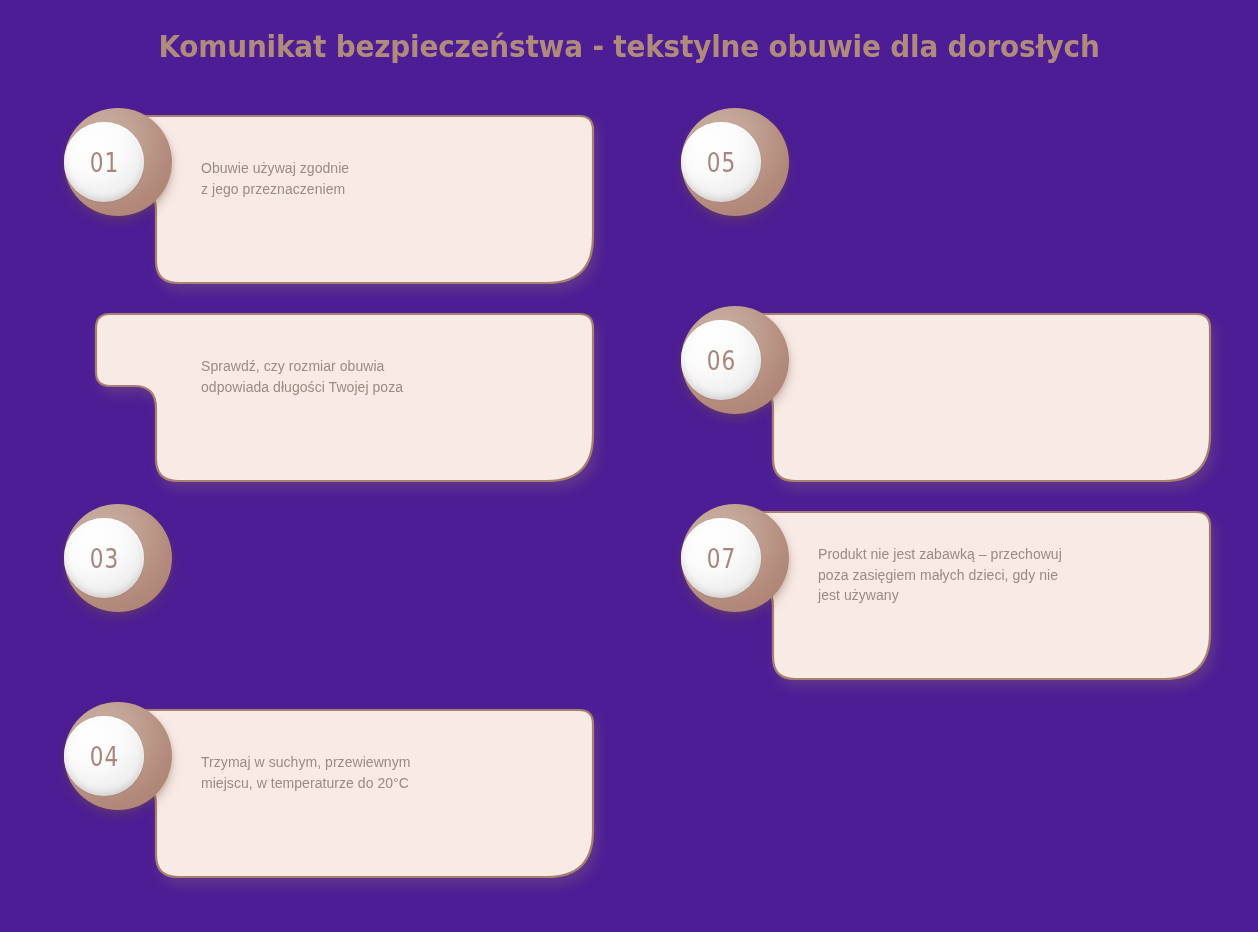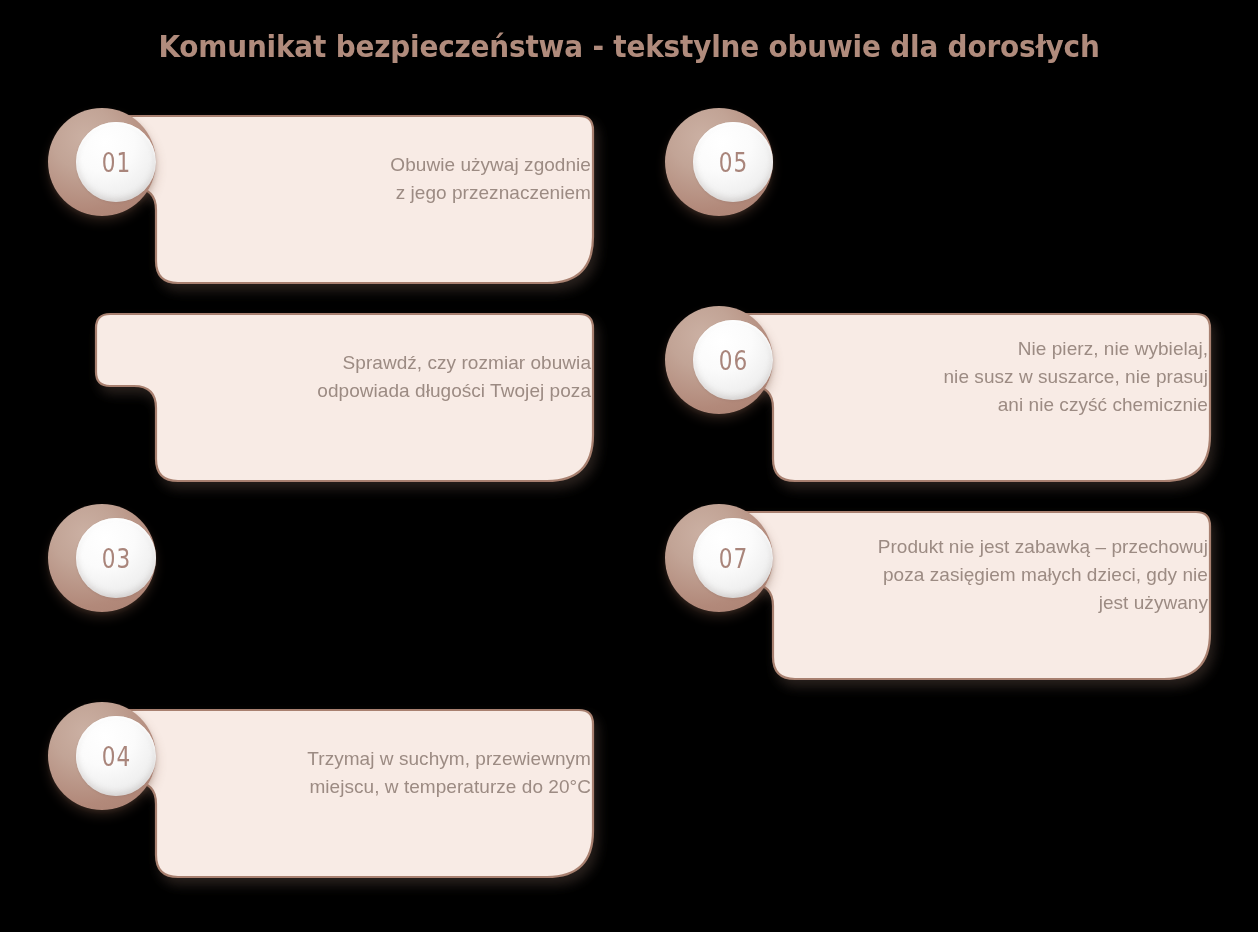--- a/index.html
+++ b/index.html
@@ -17,7 +17,7 @@
     position:relative;
     width:1258px;
     height:932px;
-    background:#000000;
+    background:#4c1d95;
   }
 
   

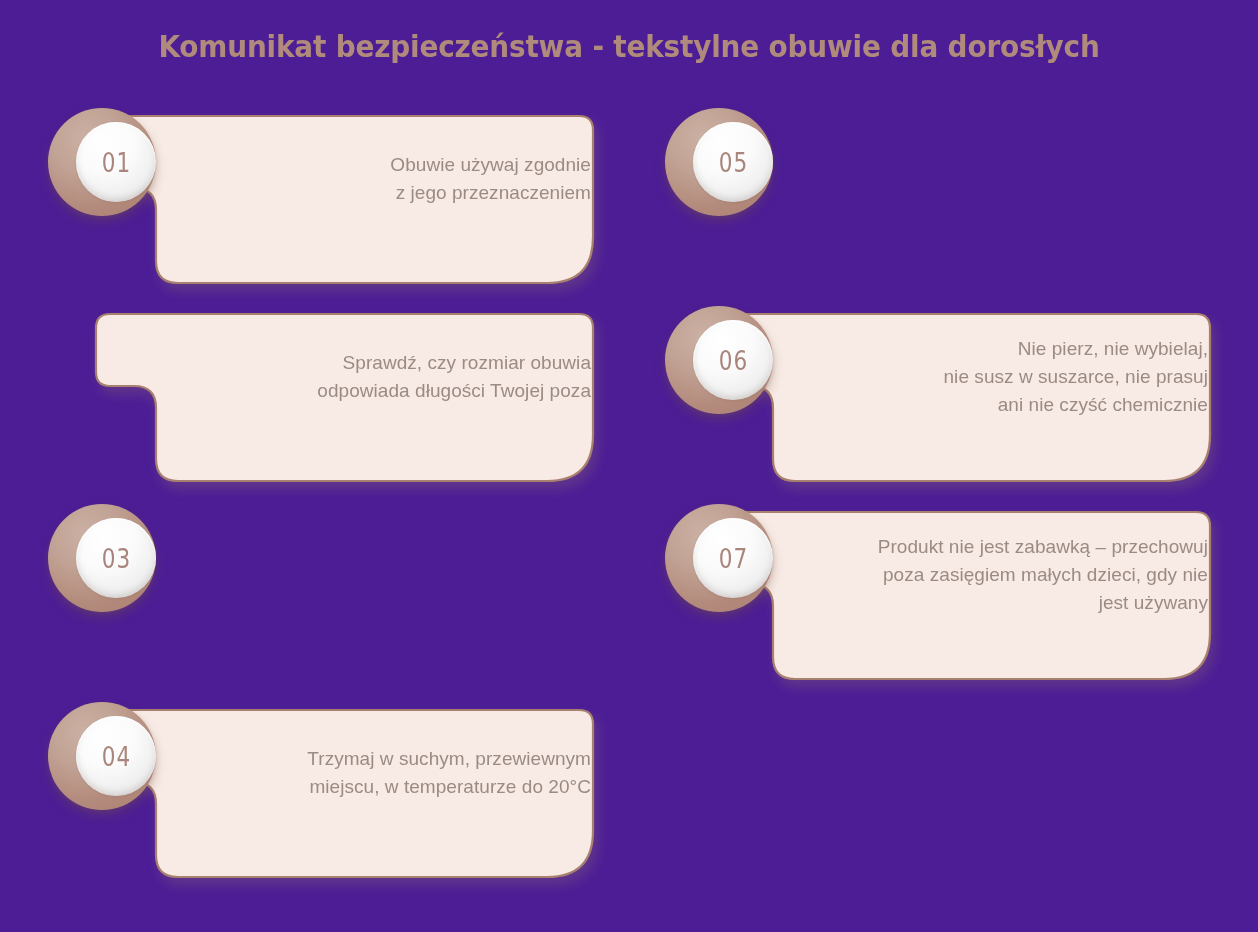--- a/index.html
+++ b/index.html
@@ -98,7 +98,7 @@
   
   .badge {
     position:absolute;
-    left:0;
+    left:16px;
     top:0;
     width:108px;
     height:108px;
@@ -110,7 +110,7 @@
        0 2px 4px rgba(120,85,70,0.20);
     display:flex;
     align-items:center;
-    justify-content:flex-end;
+    justify-content:flex-start;
     z-index:4;
   }
 

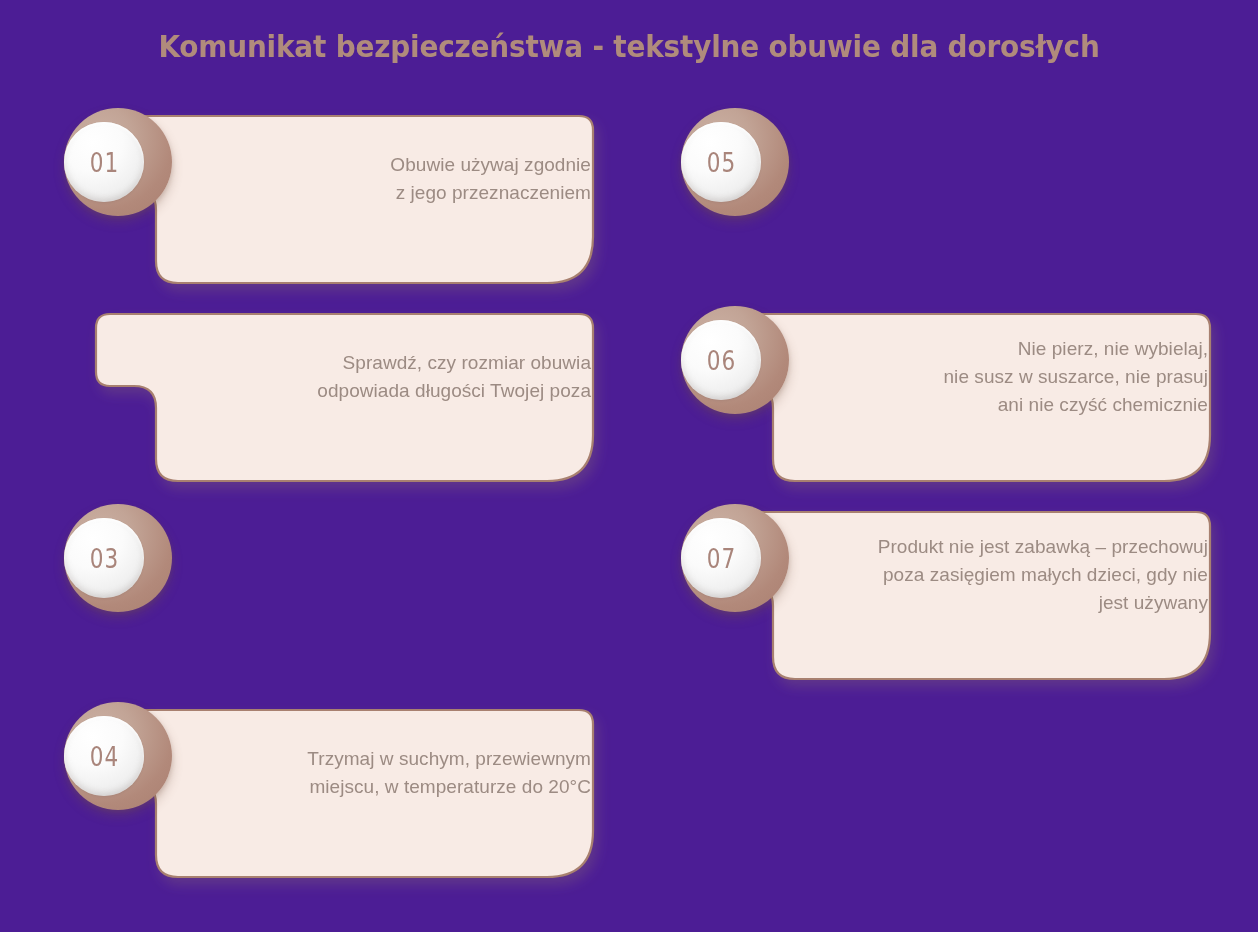--- a/index.html
+++ b/index.html
@@ -86,13 +86,12 @@
     display:flex;
     flex-direction:column;
     justify-content:center;
-    font-size:19px;
+    font-size:14px;
     line-height:1.47;
     color:#9C8B83;
     letter-spacing:0.05px;
     white-space:pre-line;
     font-family:"Liberation Sans", sans-serif;
-    text-align:right;
   }
 
   

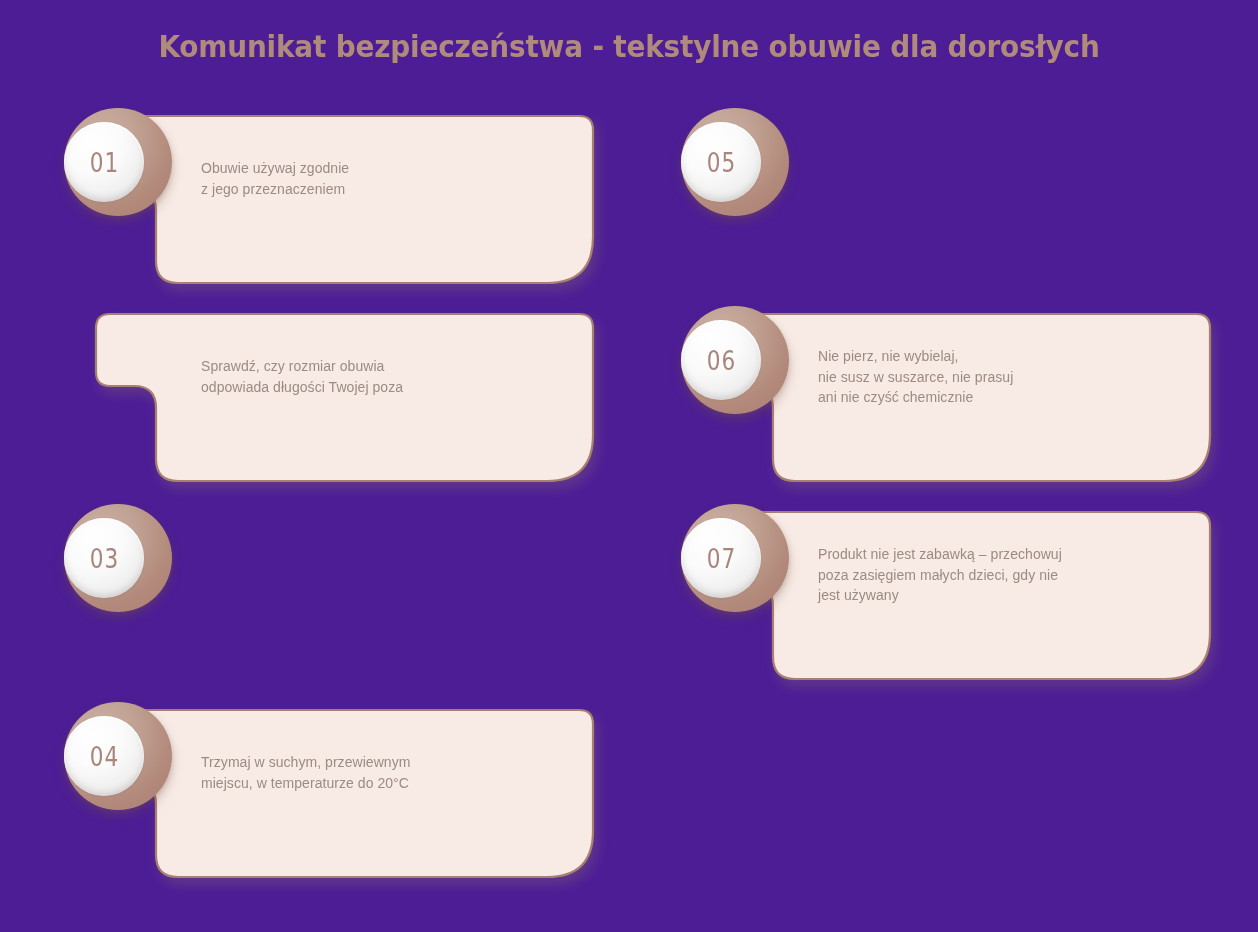--- a/index.html
+++ b/index.html
@@ -222,9 +222,6 @@
             </defs>
             <path d="M 14 0 L 483 0 Q 497 0 497 14 L 497 121 Q 497 167 451 167 L 82 167 Q 60 167 60 145 L 60 94 Q 60 72 38 72 L 14 72 Q 0 72 0 58 L 0 14 Q 0 0 14 0 Z" fill="#F8EBE5" stroke="#A8806F" stroke-width="2.2" filter="url(#sh5)"></path>
           </svg>
-          <div class="card-text">Nie pierz, nie wybielaj,
-nie susz w suszarce, nie prasuj
-ani nie czyść chemicznie</div>
         </div>
         <div class="badge">
           <div class="badge-inner">

